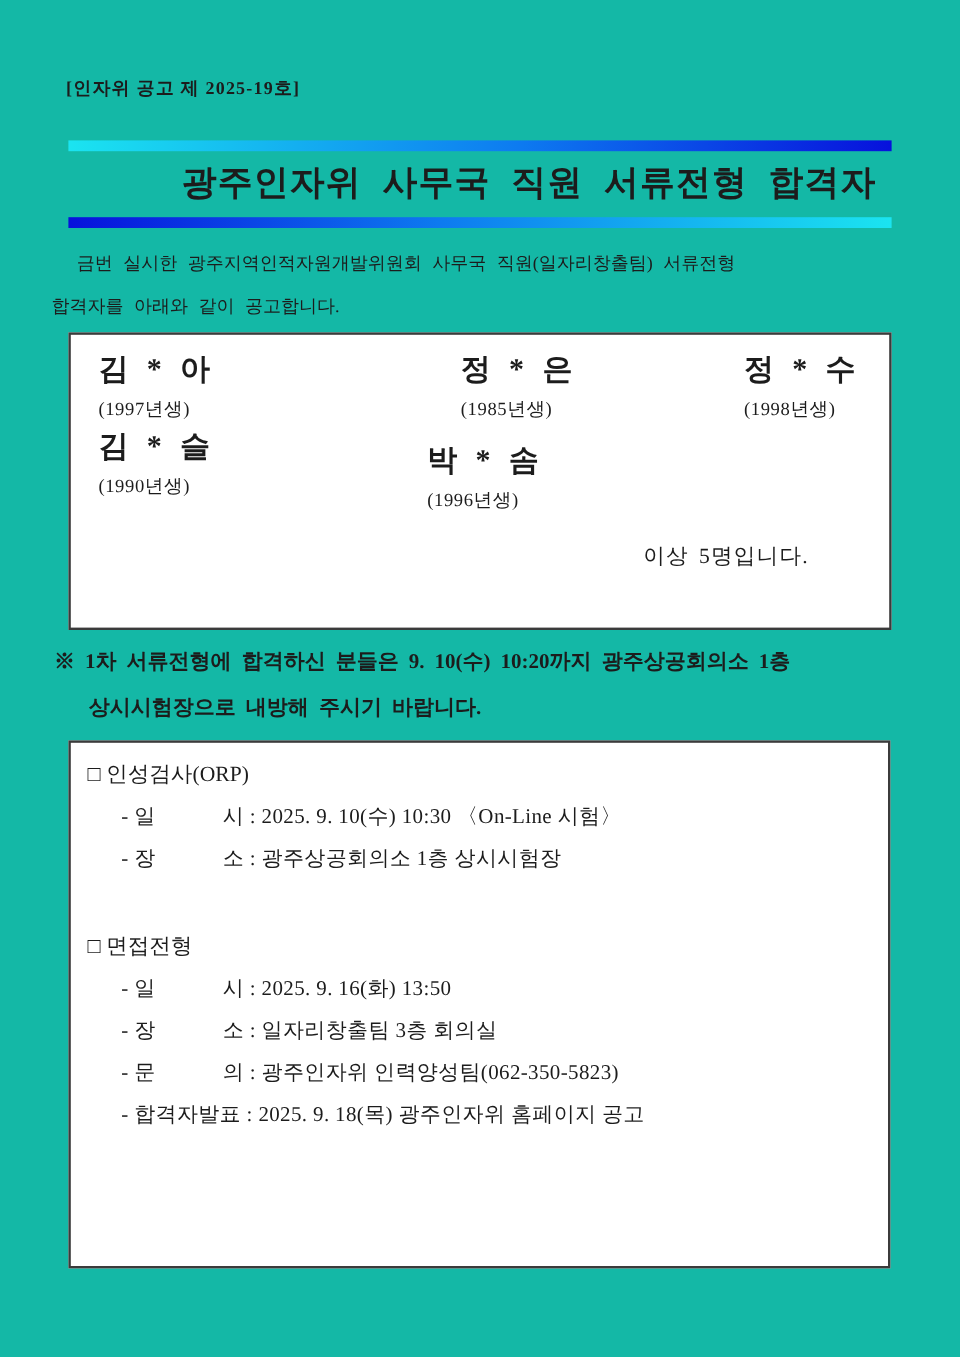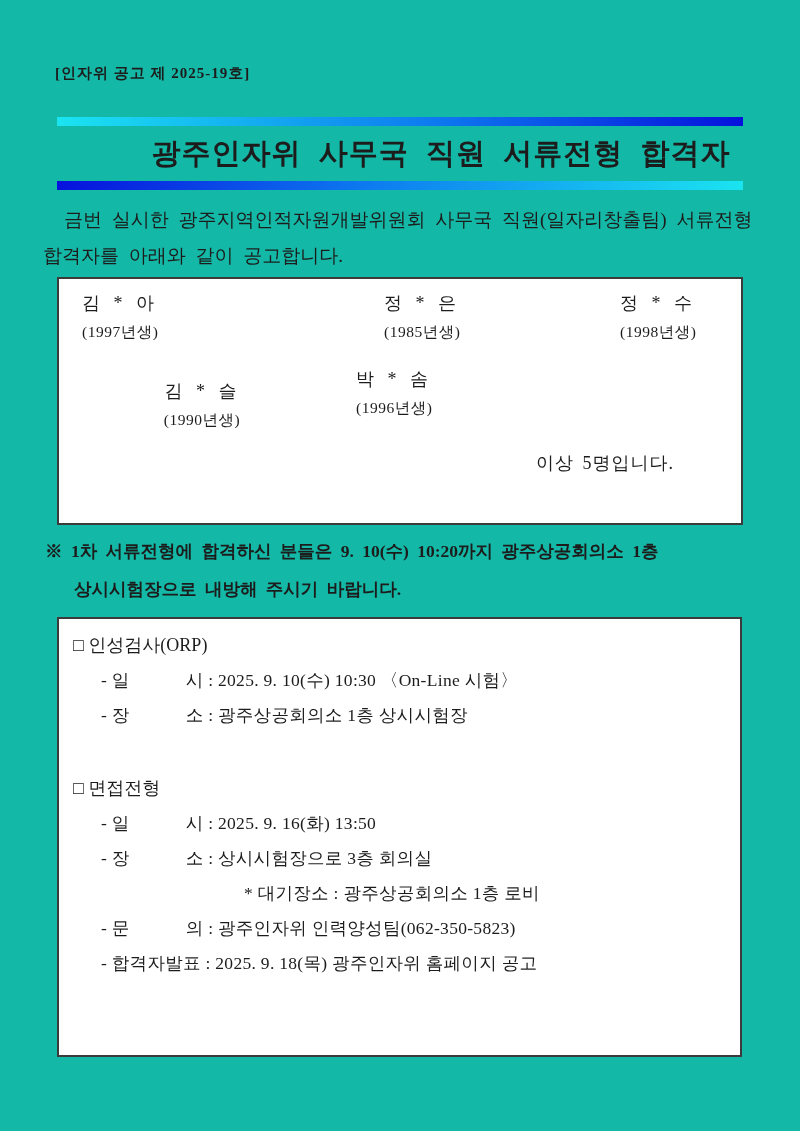--- a/index.html
+++ b/index.html
@@ -13,7 +13,7 @@
   .bar-bottom{top:181px;background:linear-gradient(90deg,var(--bar-deep-blue,#0711dc) 0%,var(--bar-mid-blue,#0d7af0) 45%,var(--bar-cyan,#1be4f0) 100%);}
   .doc-title{position:absolute;left:0;top:128px;width:800px;height:50px;line-height:50px;
     text-align:center;font-size:29px;font-weight:bold;letter-spacing:1px;word-spacing:9px;margin-left:41px;}
-  .intro{position:absolute;left:43px;top:202px;width:714px;font-size:19px;line-height:36px;word-spacing:5px;}
+  .intro{position:absolute;left:43px;top:202px;width:714px;font-size:15px;line-height:36px;word-spacing:5px;}
   .intro .l1{text-indent:21px;}
   .box{position:absolute;left:57px;box-sizing:border-box;border:2px solid var(--border,#3b3b3b);background:#ffffff;}
   .names-box{top:277px;width:686px;height:248px;}

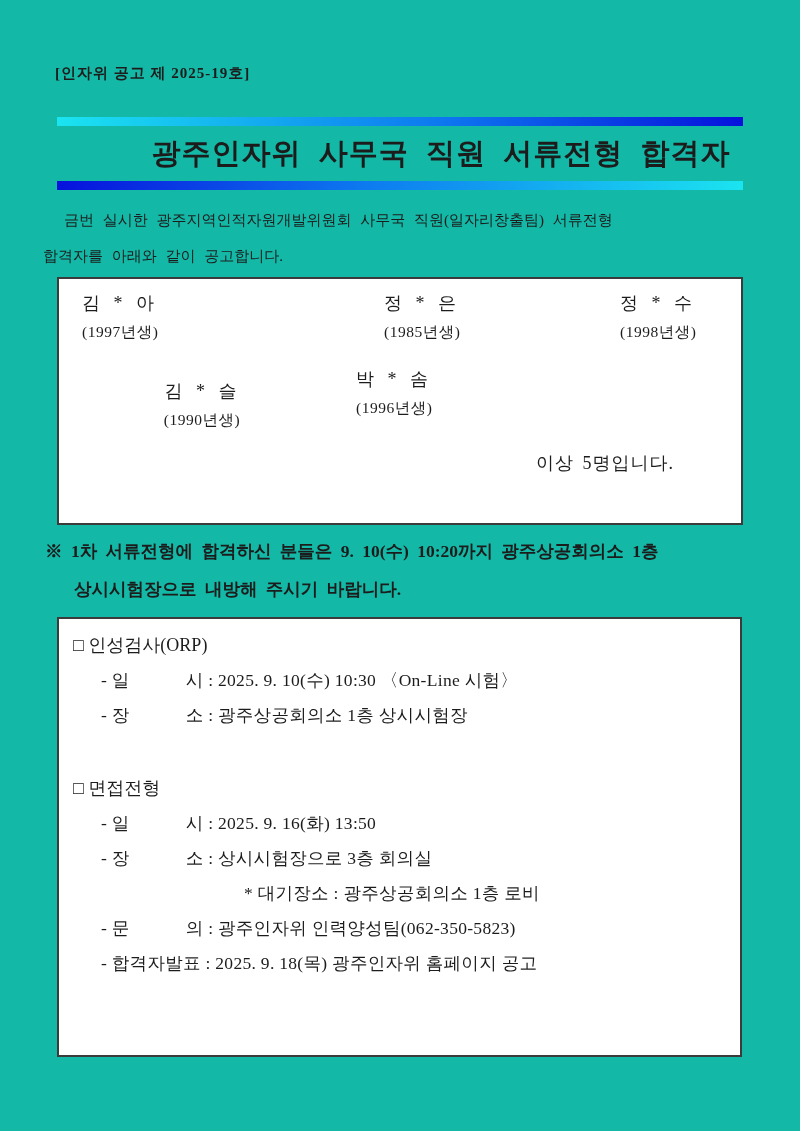--- a/index.html
+++ b/index.html
@@ -18,7 +18,7 @@
   .box{position:absolute;left:57px;box-sizing:border-box;border:2px solid var(--border,#3b3b3b);background:#ffffff;}
   .names-box{top:277px;width:686px;height:248px;}
   .entry{position:absolute;width:240px;}
-  .entry .nm{font-size:18px;font-weight:normal;letter-spacing:3px;word-spacing:3px;}
+  .entry .nm{font-size:25px;font-weight:bold;letter-spacing:3px;word-spacing:3px;}
   .entry .by{font-size:15.5px;margin-top:7px;letter-spacing:0.5px;}
   .e1{left:23px;top:12px;}  .e2{left:297px;top:12px;margin-left:28px;}  .e3{left:561px;top:12px;width:120px;}
   .e4{left:23px;top:100px;text-align:center;}  .e5{left:297px;top:88px;}

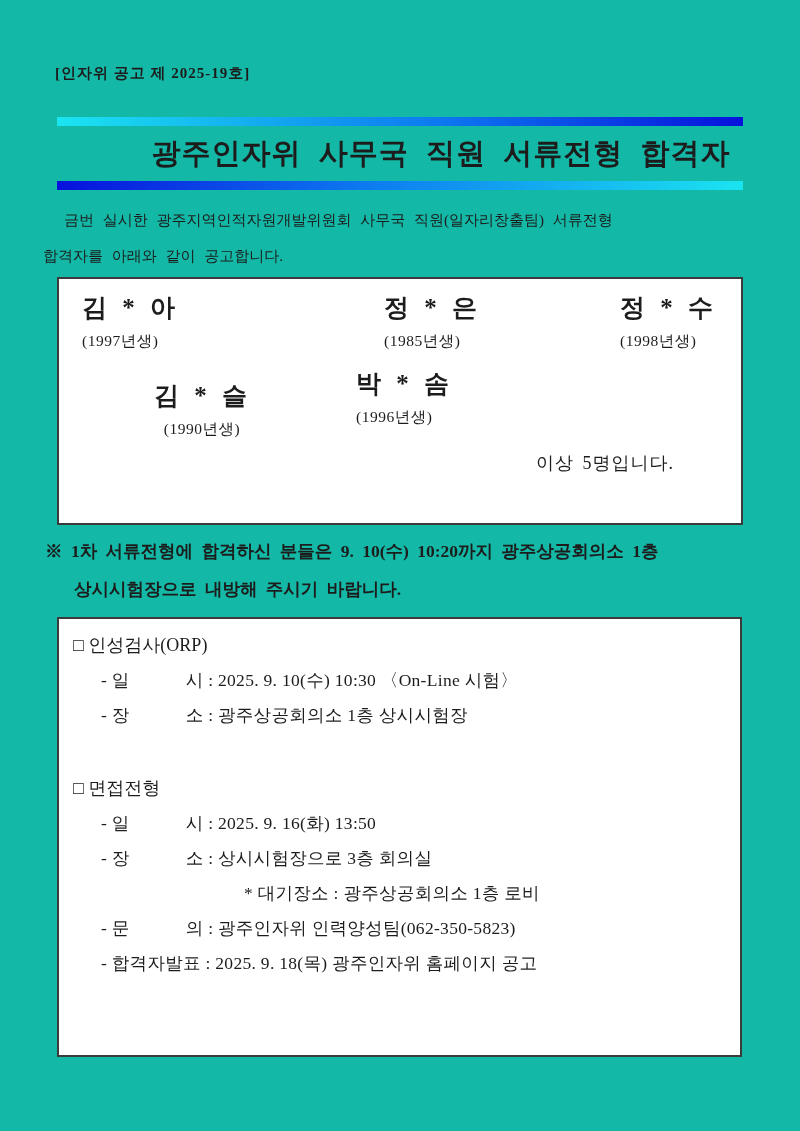--- a/index.html
+++ b/index.html
@@ -21,7 +21,7 @@
   .entry .nm{font-size:25px;font-weight:bold;letter-spacing:3px;word-spacing:3px;}
   .entry .by{font-size:15.5px;margin-top:7px;letter-spacing:0.5px;}
   .e1{left:23px;top:12px;}  .e2{left:297px;top:12px;margin-left:28px;}  .e3{left:561px;top:12px;width:120px;}
-  .e4{left:23px;top:100px;text-align:center;}  .e5{left:297px;top:88px;}
+  .e4{left:23px;top:76px;}  .e5{left:297px;top:88px;}
   .total{position:absolute;left:477px;top:172px;font-size:18px;letter-spacing:1px;word-spacing:3px;}
   .visit-notice{position:absolute;left:45px;top:532px;width:712px;font-size:17.5px;line-height:38px;word-spacing:4px;font-weight:bold;}
   .visit-notice .l2{padding-left:29px;}

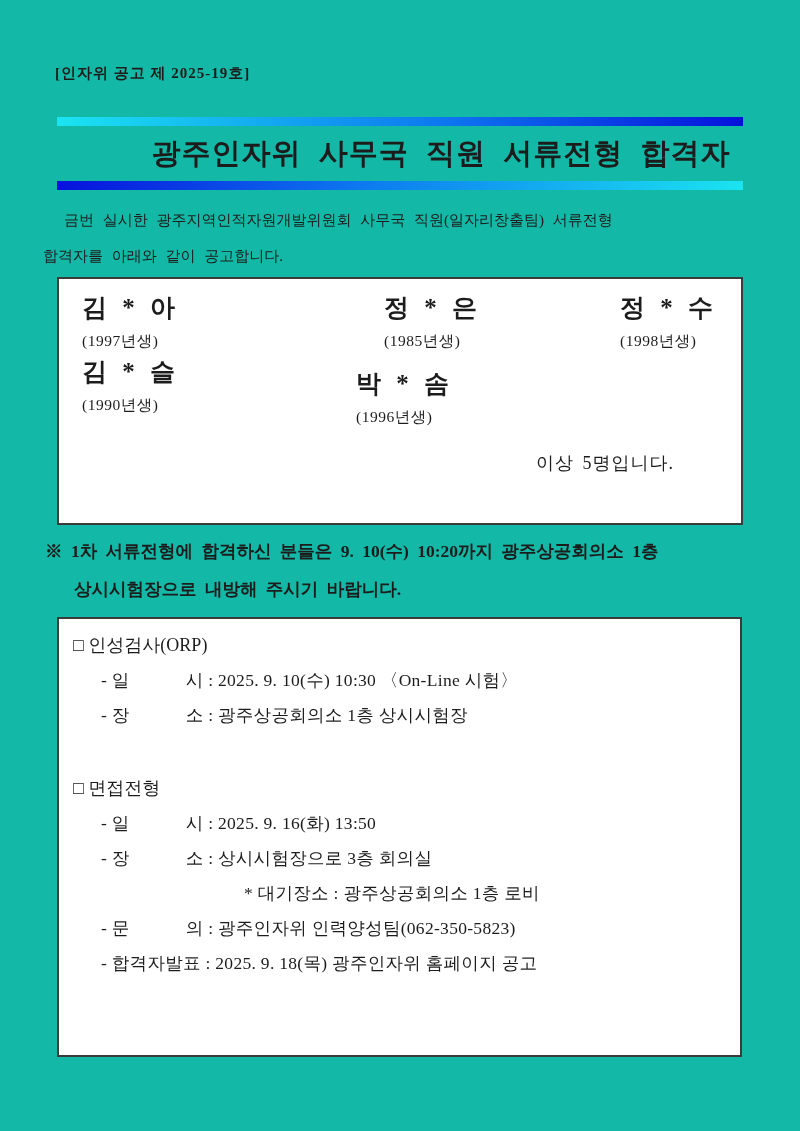--- a/index.html
+++ b/index.html
@@ -90,7 +90,7 @@
     <div>
       <div class="heading">□ 면접전형</div>
       <div class="line">- 일            시 : 2025. 9. 16(화) 13:50</div>
-      <div class="line">- 장            소 : 상시시험장으로 3층 회의실</div>
+      <div class="line">- 장            소 : 일자리창출팀 3층 회의실</div>
       <div class="line wait">* 대기장소 : 광주상공회의소 1층 로비</div>
       <div class="line">- 문            의 : 광주인자위 인력양성팀(062-350-5823)</div>
       <div class="line">- 합격자발표 : 2025. 9. 18(목) 광주인자위 홈페이지 공고</div>

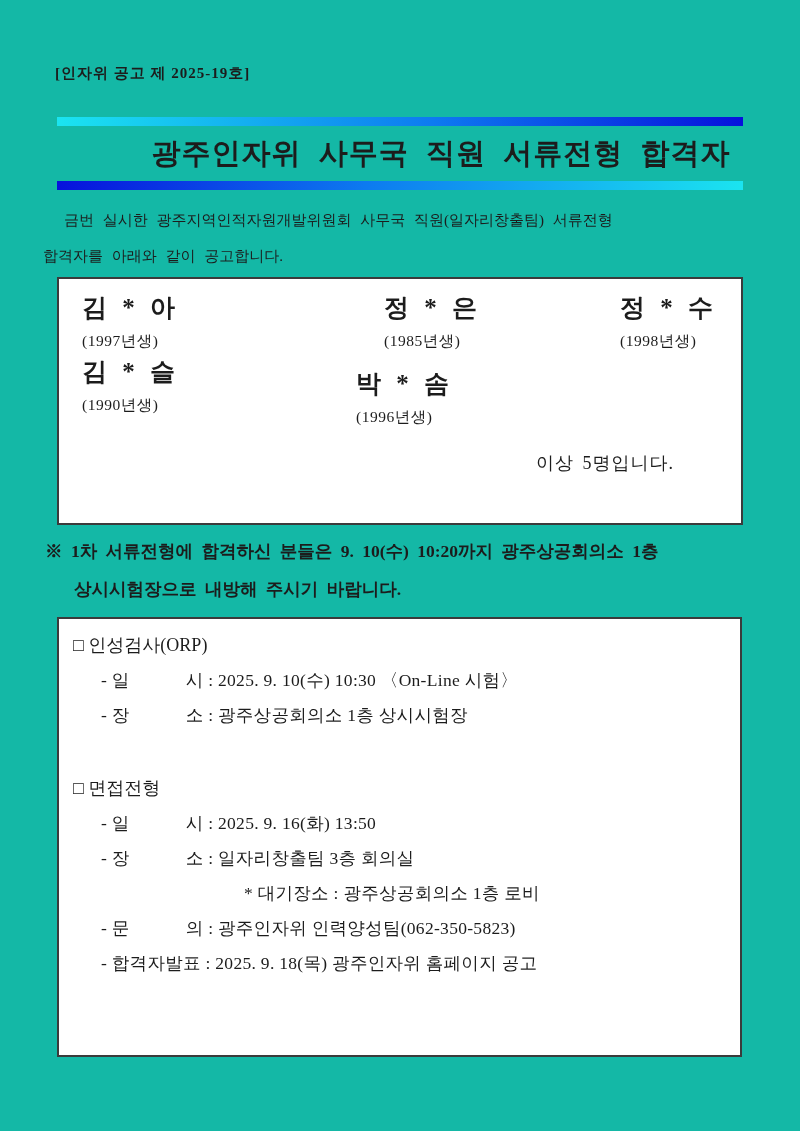--- a/index.html
+++ b/index.html
@@ -91,7 +91,6 @@
       <div class="heading">□ 면접전형</div>
       <div class="line">- 일            시 : 2025. 9. 16(화) 13:50</div>
       <div class="line">- 장            소 : 일자리창출팀 3층 회의실</div>
-      <div class="line wait">* 대기장소 : 광주상공회의소 1층 로비</div>
       <div class="line">- 문            의 : 광주인자위 인력양성팀(062-350-5823)</div>
       <div class="line">- 합격자발표 : 2025. 9. 18(목) 광주인자위 홈페이지 공고</div>
     </div>

